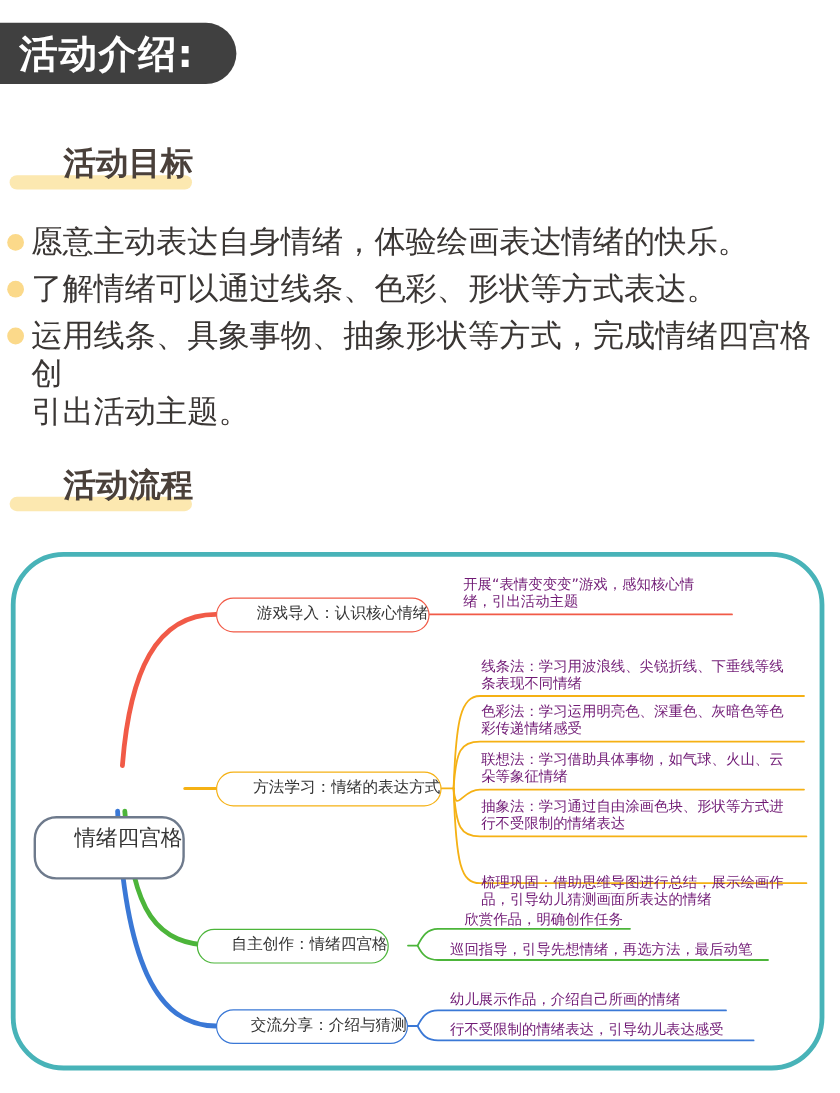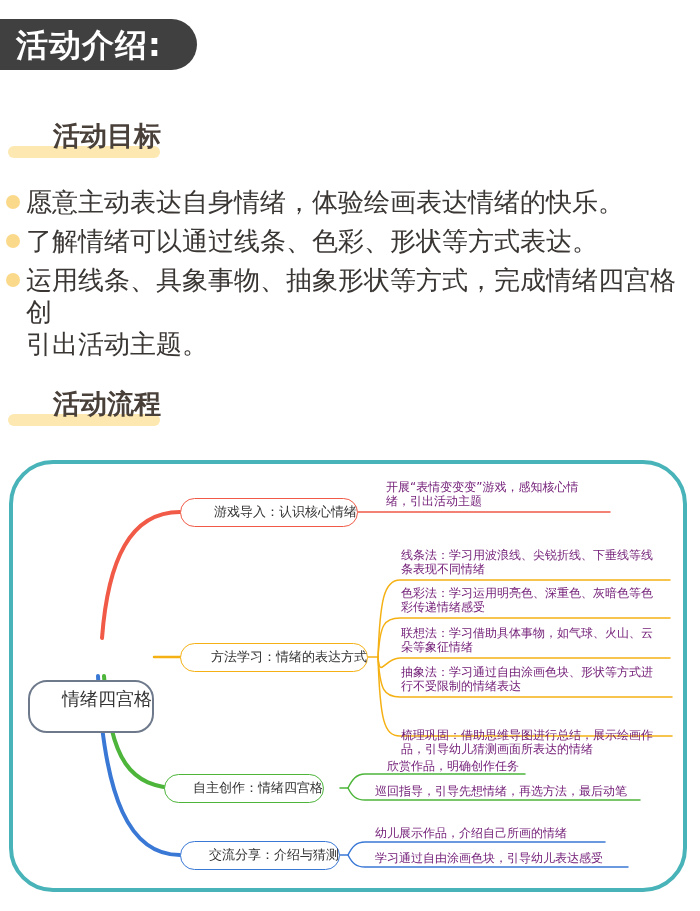--- a/index.html
+++ b/index.html
@@ -97,6 +97,6 @@
 <div class="leaf" style="left:375px;top:759px;margin-left:12px;">欣赏作品，明确创作任务</div>
 <div class="leaf" style="left:375px;top:784px;">巡回指导，引导先想情绪，再选方法，最后动笔</div>
 <div class="leaf" style="left:375px;top:826px;">幼儿展示作品，介绍自己所画的情绪</div>
-<div class="leaf" style="left:375px;top:851px;">学习通过自由涂画色块，引导幼儿表达感受</div>
+<div class="leaf" style="left:375px;top:851px;">行不受限制的情绪表达，引导幼儿表达感受</div>
 
 </body></html>

